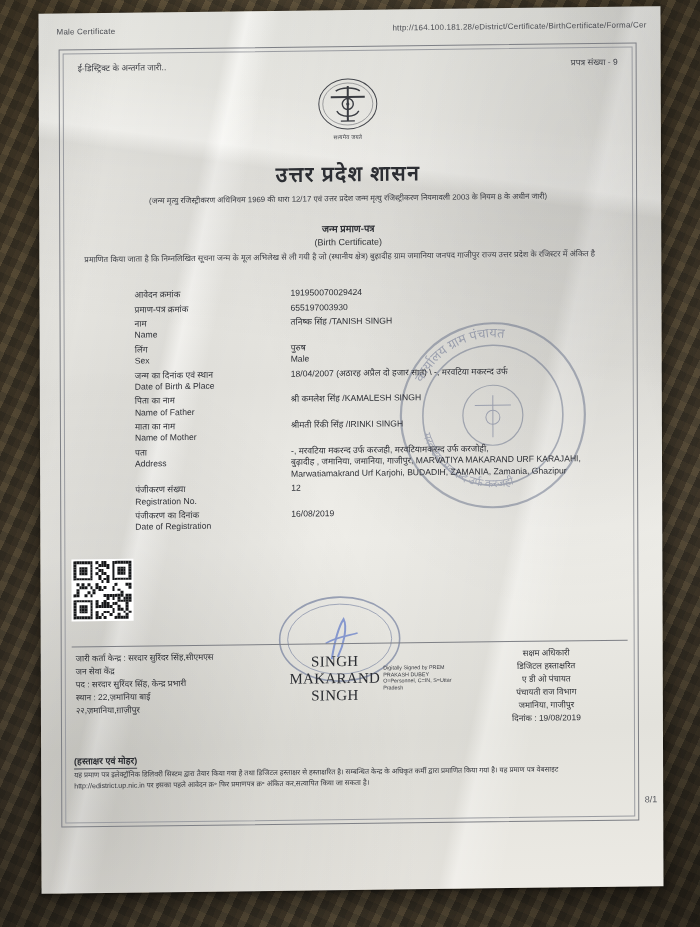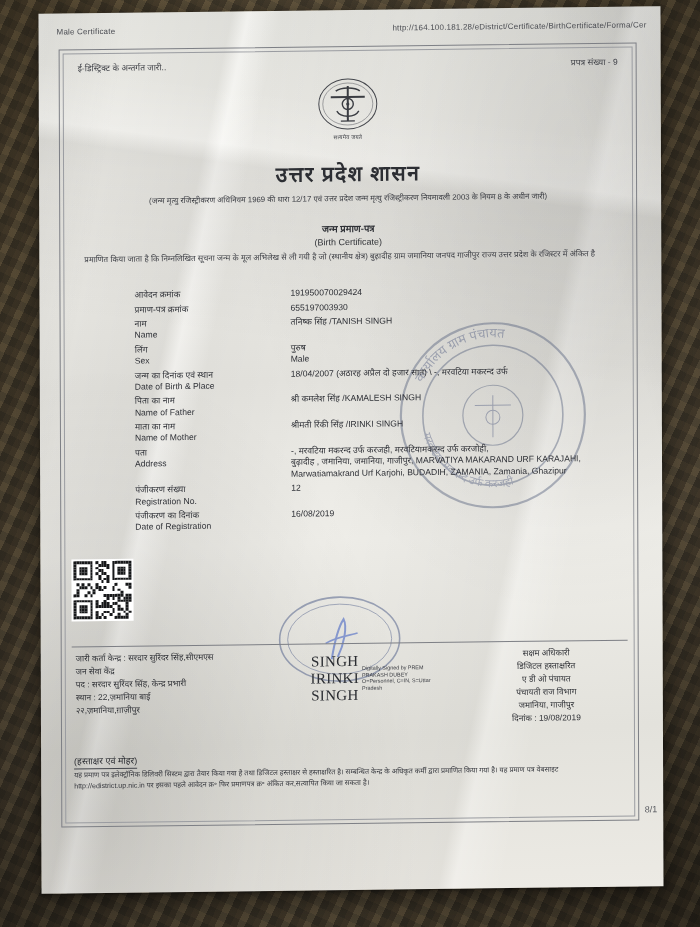--- a/index.html
+++ b/index.html
@@ -928,7 +928,7 @@
           <div class="dsc">
             <div class="big">
               <div>SINGH</div>
-              <div>IRINKI</div>
+              <div>MAKARAND</div>
               <div>SINGH</div>
             </div>
             <div class="small">Digitally Signed by PREM PRAKASH DUBEY O=Personnel, C=IN, S=Uttar Pradesh</div>

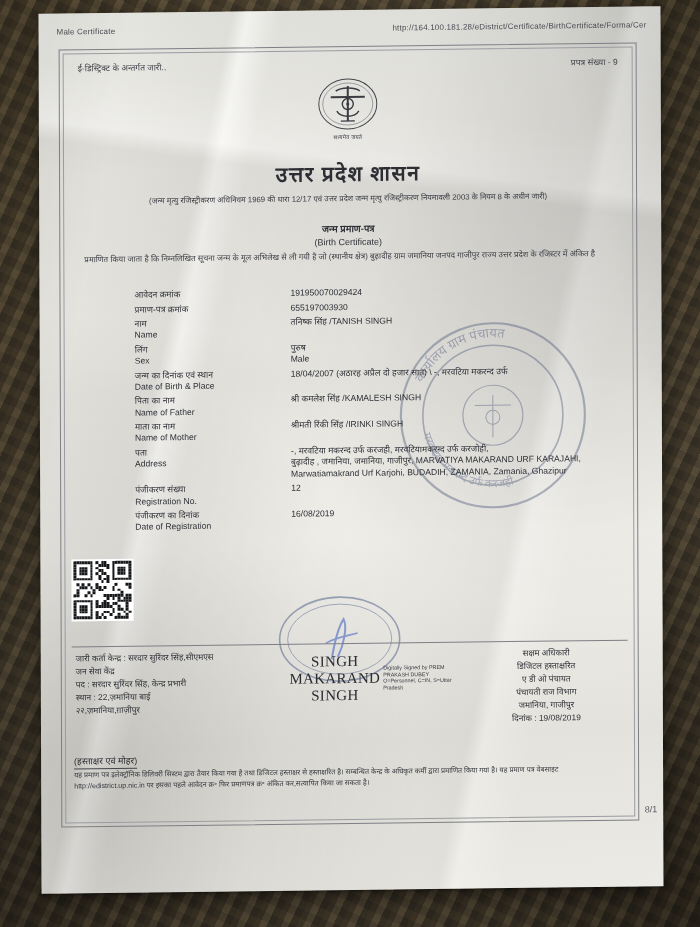--- a/index.html
+++ b/index.html
@@ -288,7 +288,7 @@
     top: 700px;
     left: 8px;
     font-size: 9px;
-    font-weight: normal;
+    font-weight: bold;
     color: #2b2d32;
     border-bottom: 1px solid #44464c;
     padding-bottom: 1px;

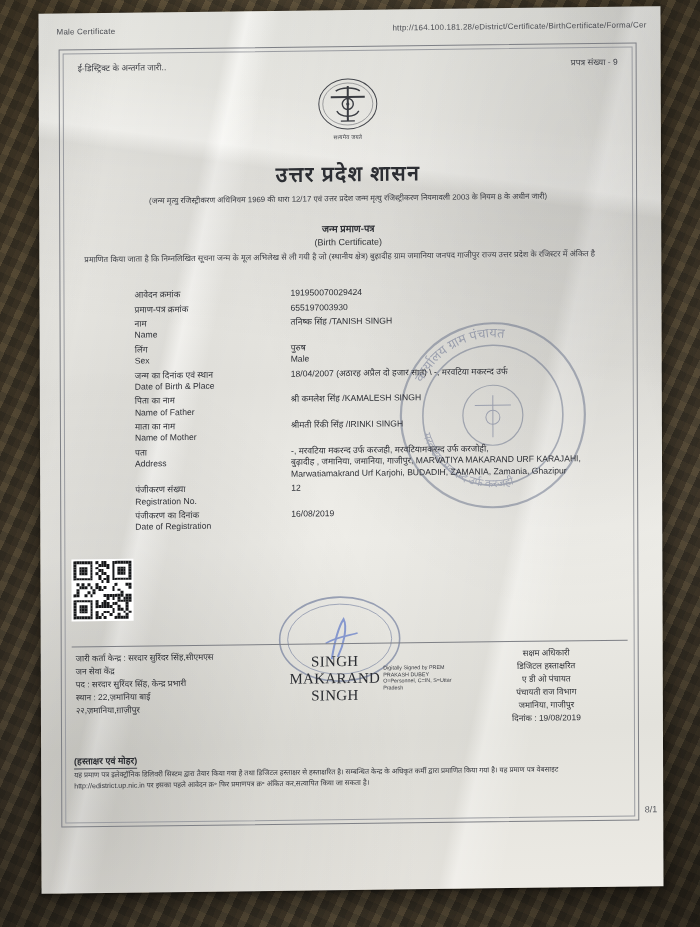--- a/index.html
+++ b/index.html
@@ -306,7 +306,7 @@
   .pagenum {
     position: absolute;
     right: 6px;
-    bottom: 72px;
+    bottom: 82px;
     font-size: 9px;
     color: #55575d;
   }

